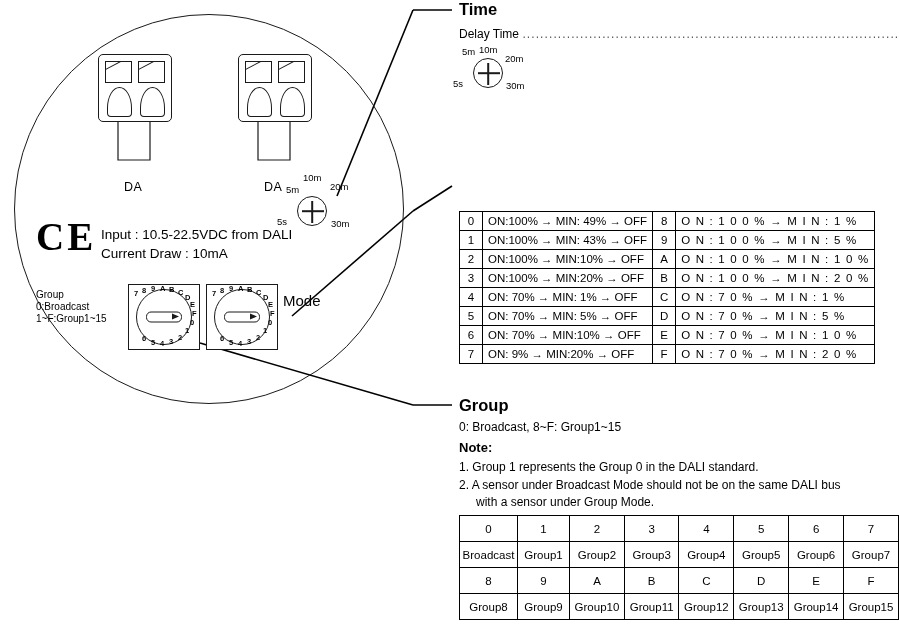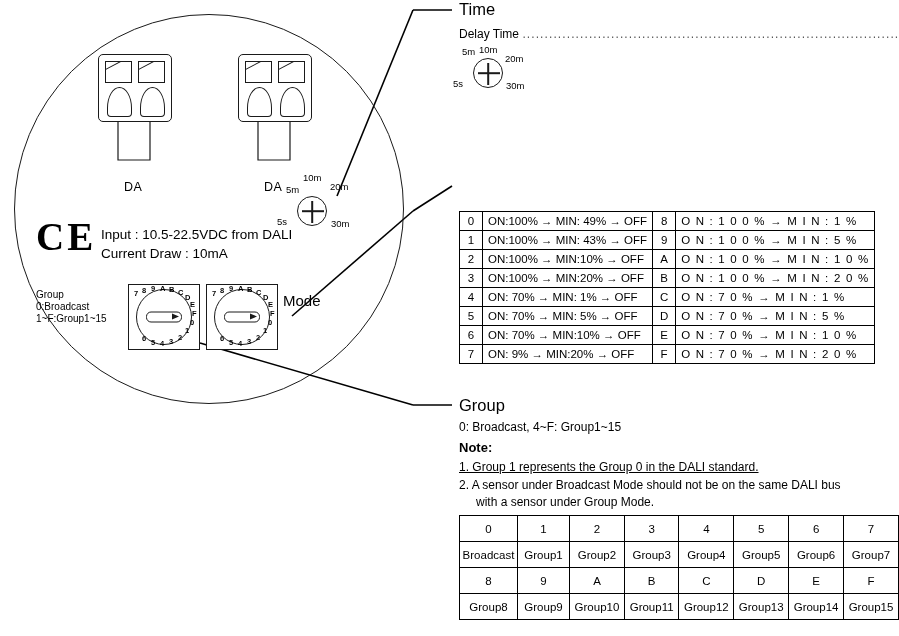--- a/index.html
+++ b/index.html
@@ -180,7 +180,7 @@
   .sec-title {
     position: absolute;
     font-size: 16.5px;
-    font-weight: 400;
+    font-weight: 700;
   }
   .time-row {
     position: absolute;

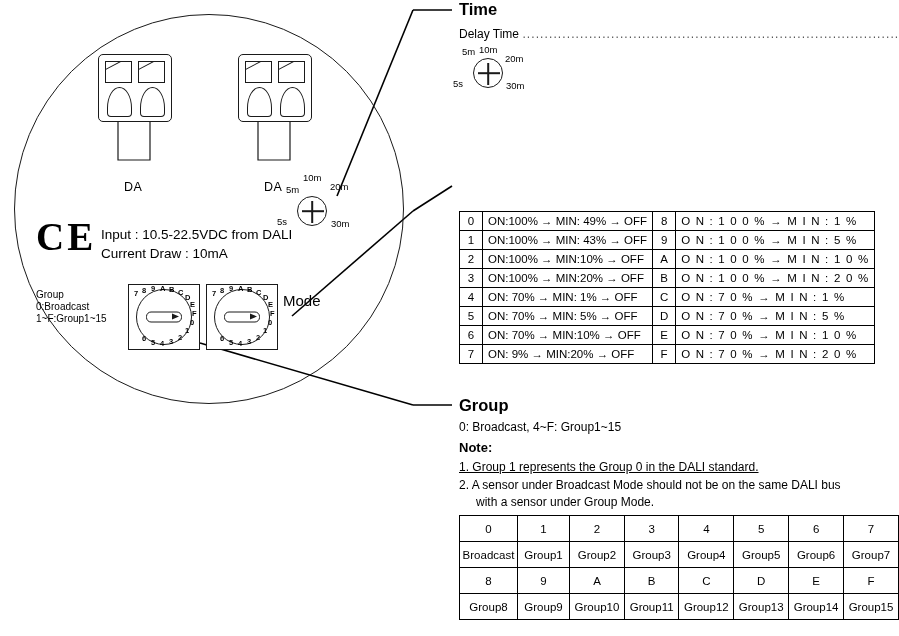--- a/index.html
+++ b/index.html
@@ -416,7 +416,7 @@
   </table>
 
   <div class="sec-title" style="left:459px; top:396px;">Group</div>
-  <div class="group-line" style="left:459px; top:420px;">0: Broadcast, 4~F: Group1~15</div>
+  <div class="group-line" style="left:459px; top:420px;">0: Broadcast, 8~F: Group1~15</div>
   <div class="note-head" style="left:459px; top:440px;">Note:</div>
   <div class="note-line" style="left:459px; top:460px;text-decoration:underline;">1. Group 1 represents the Group 0 in the DALI standard.</div>
   <div class="note-line" style="left:459px; top:478px;">2. A sensor under Broadcast Mode should not be on the same DALI bus</div>

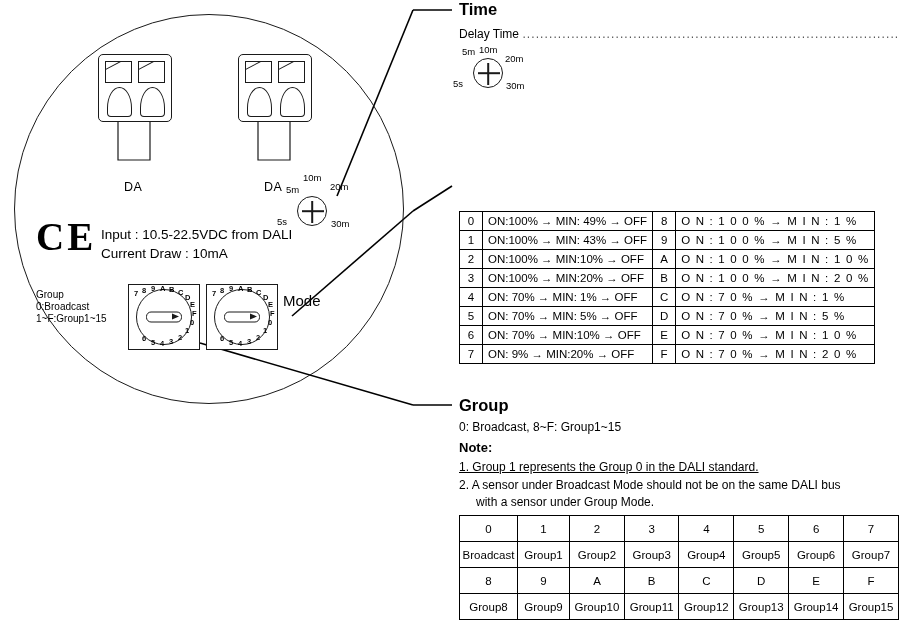--- a/index.html
+++ b/index.html
@@ -418,7 +418,7 @@
   <div class="sec-title" style="left:459px; top:396px;">Group</div>
   <div class="group-line" style="left:459px; top:420px;">0: Broadcast, 8~F: Group1~15</div>
   <div class="note-head" style="left:459px; top:440px;">Note:</div>
-  <div class="note-line" style="left:459px; top:460px;text-decoration:underline;">1. Group 1 represents the Group 0 in the DALI standard.</div>
+  <div class="note-line" style="left:459px; top:460px;">1. Group 1 represents the Group 0 in the DALI standard.</div>
   <div class="note-line" style="left:459px; top:478px;">2. A sensor under Broadcast Mode should not be on the same DALI bus</div>
   <div class="note-line" style="left:476px; top:495px;">with a sensor under Group Mode.</div>
 

